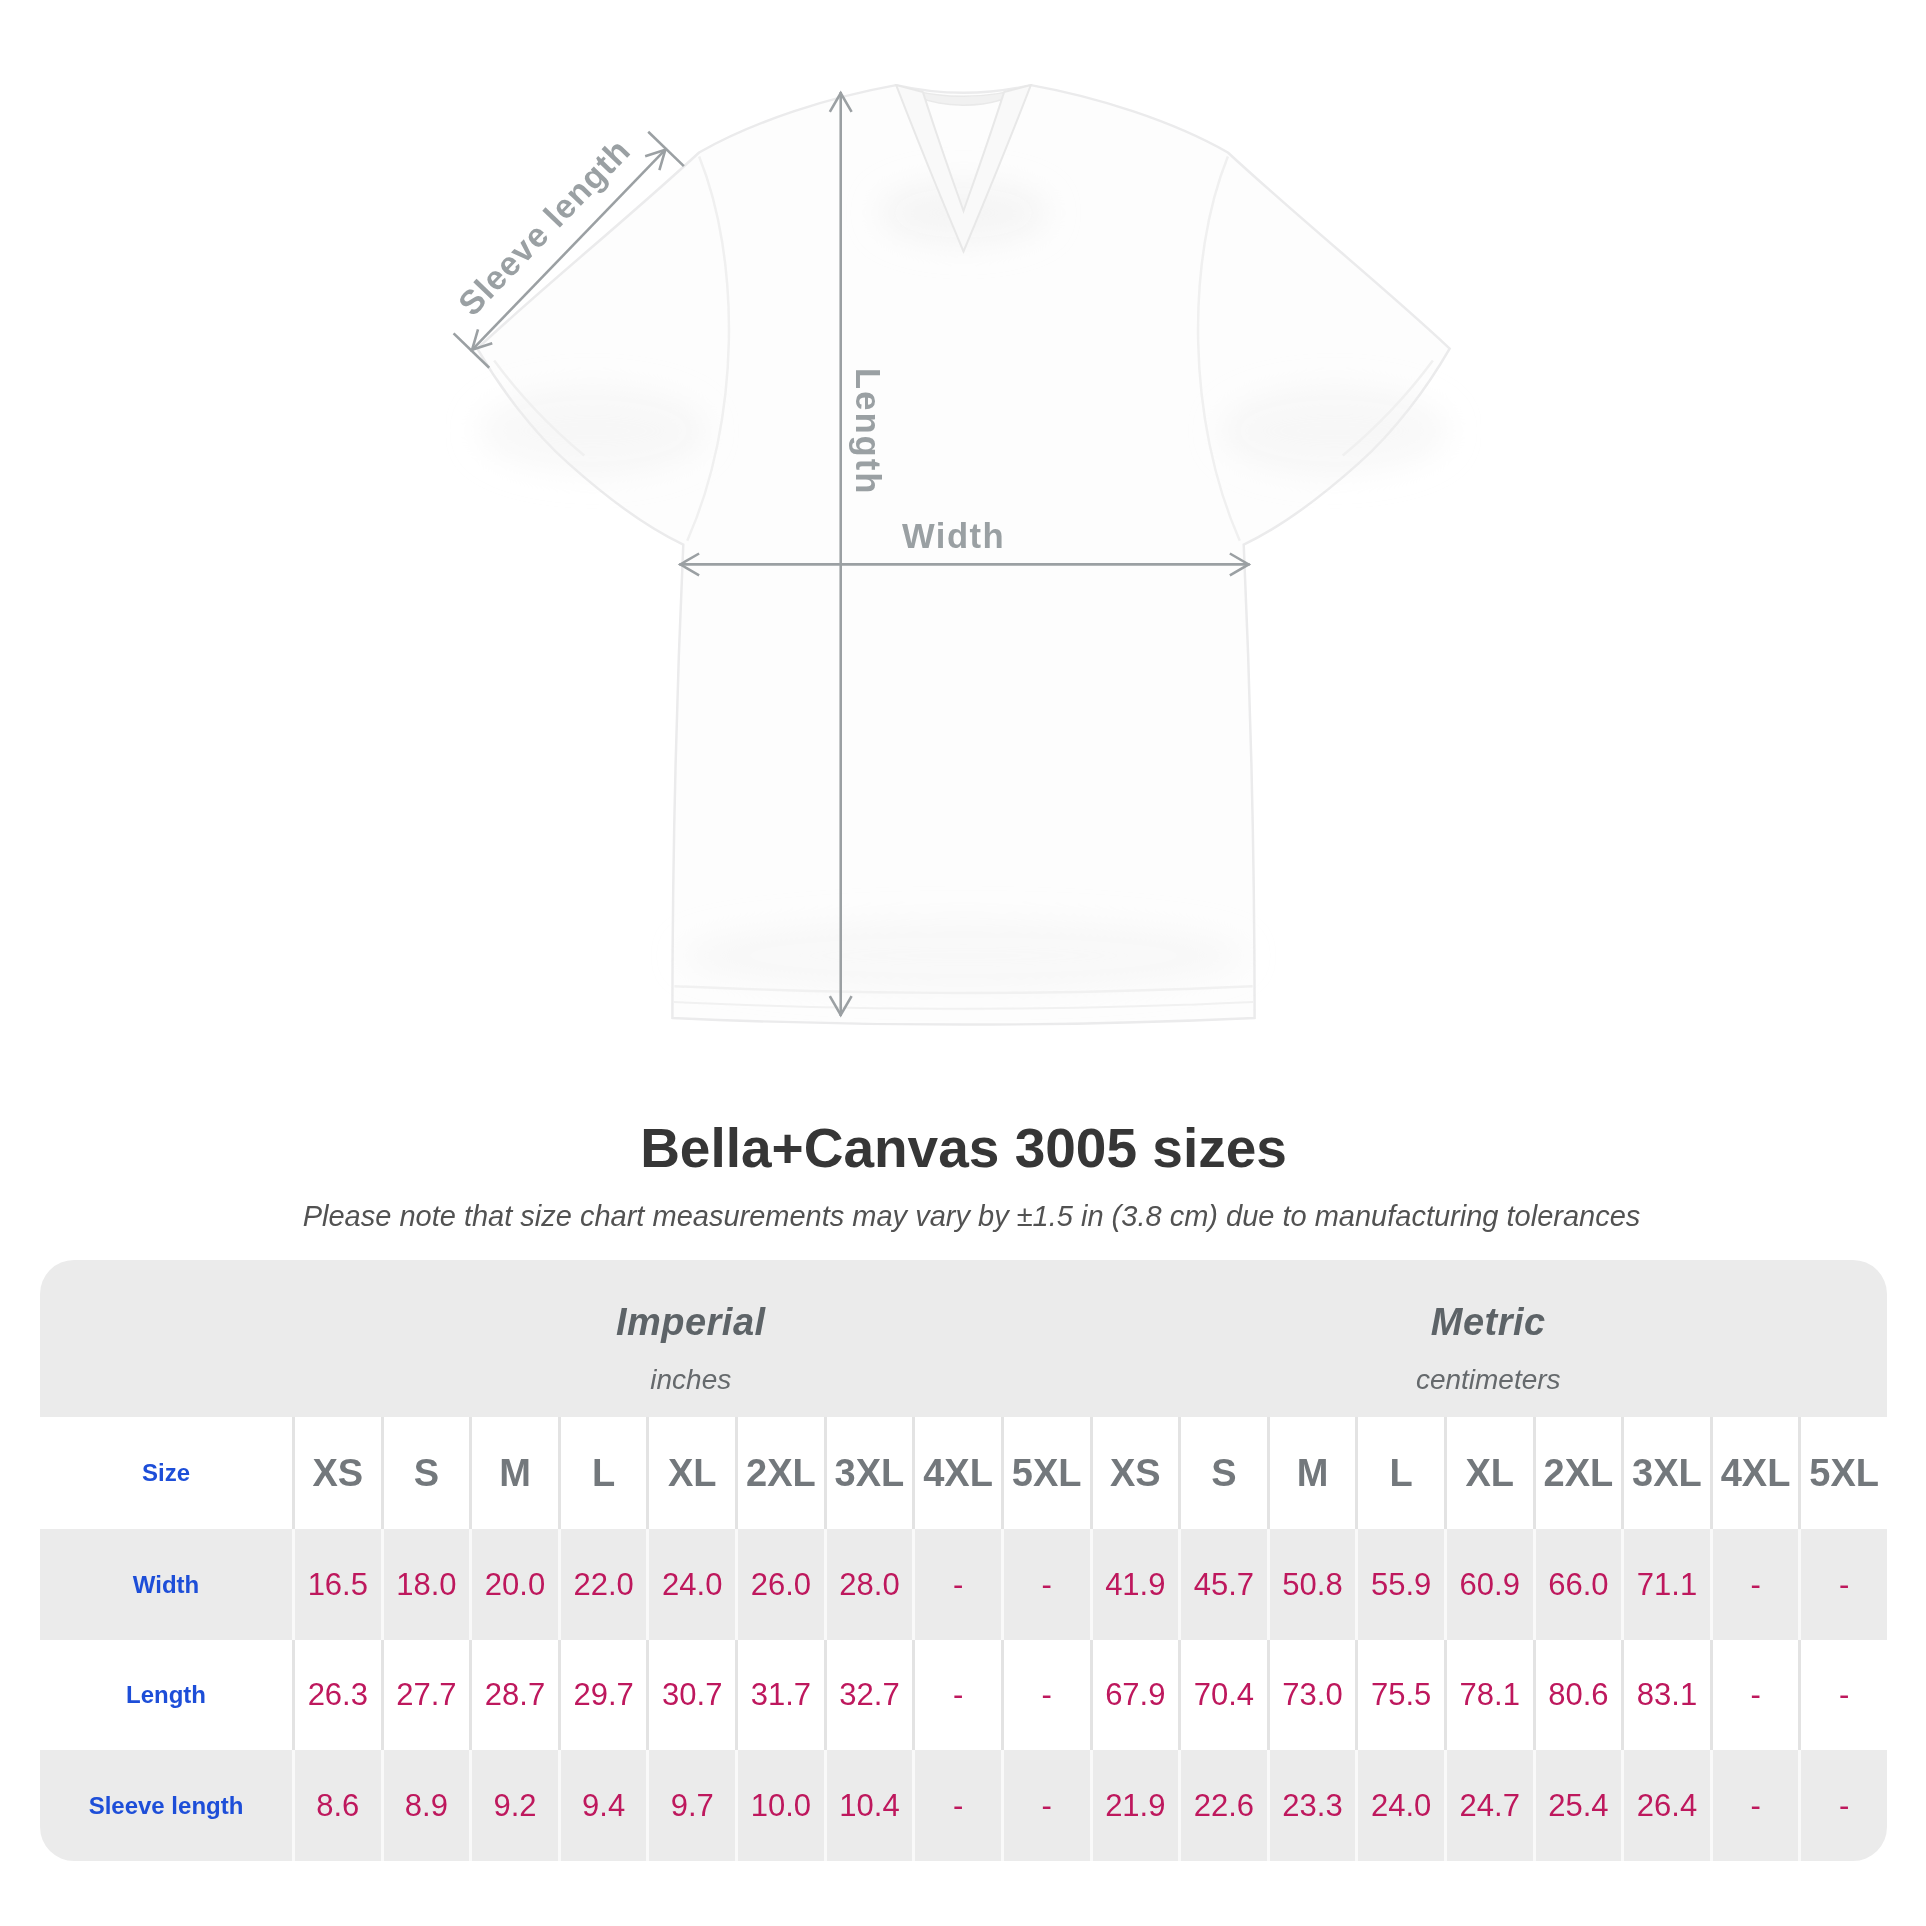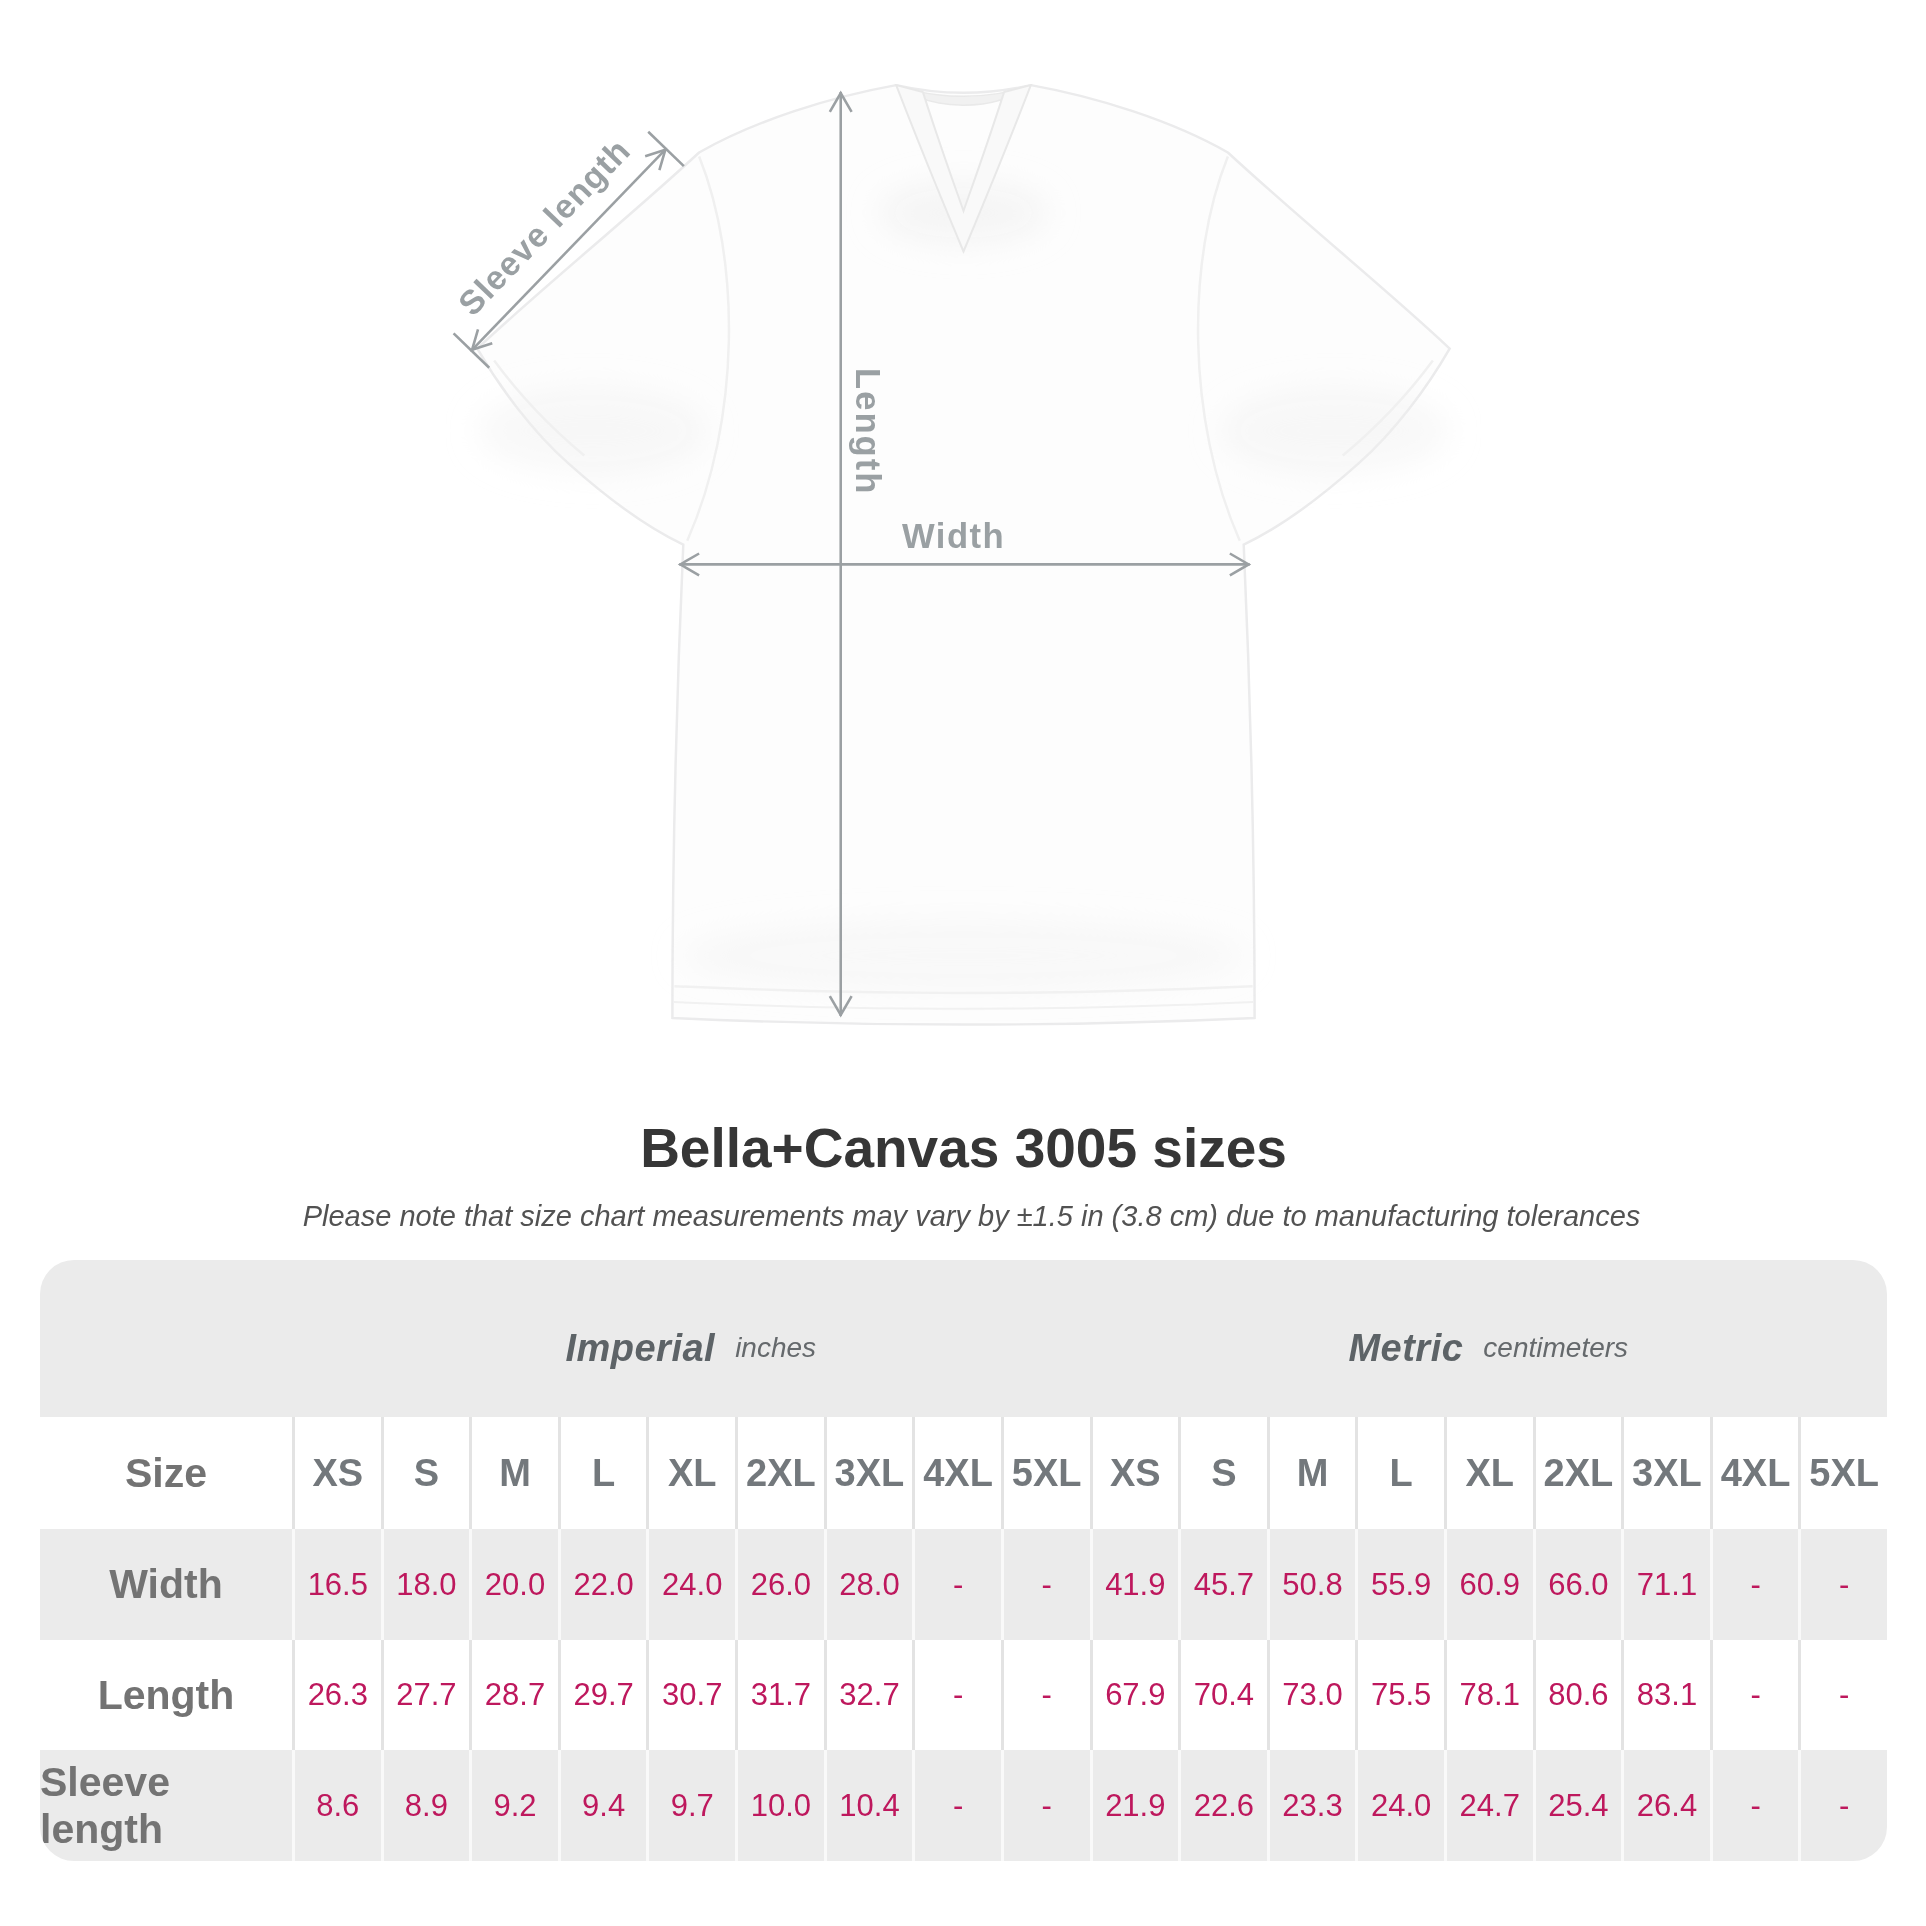--- a/index.html
+++ b/index.html
@@ -34,7 +34,7 @@
   }
   .c{display:flex;align-items:center;justify-content:center;min-width:0;}
   .band{background:#ebebeb;}
-  .group{grid-column:span 9;flex-direction:row;gap:20px;padding-top:19px;}
+  .group{grid-column:span 9;flex-direction:column;gap:20px;padding-top:19px;}
   .glabel{font-size:38px;font-weight:bold;font-style:italic;color:#5d6367;letter-spacing:0.5px;}
   .gsub{font-size:28px;font-style:italic;color:#65696c;}
   .w{background:#ffffff;--sep:#e3e3e3;}

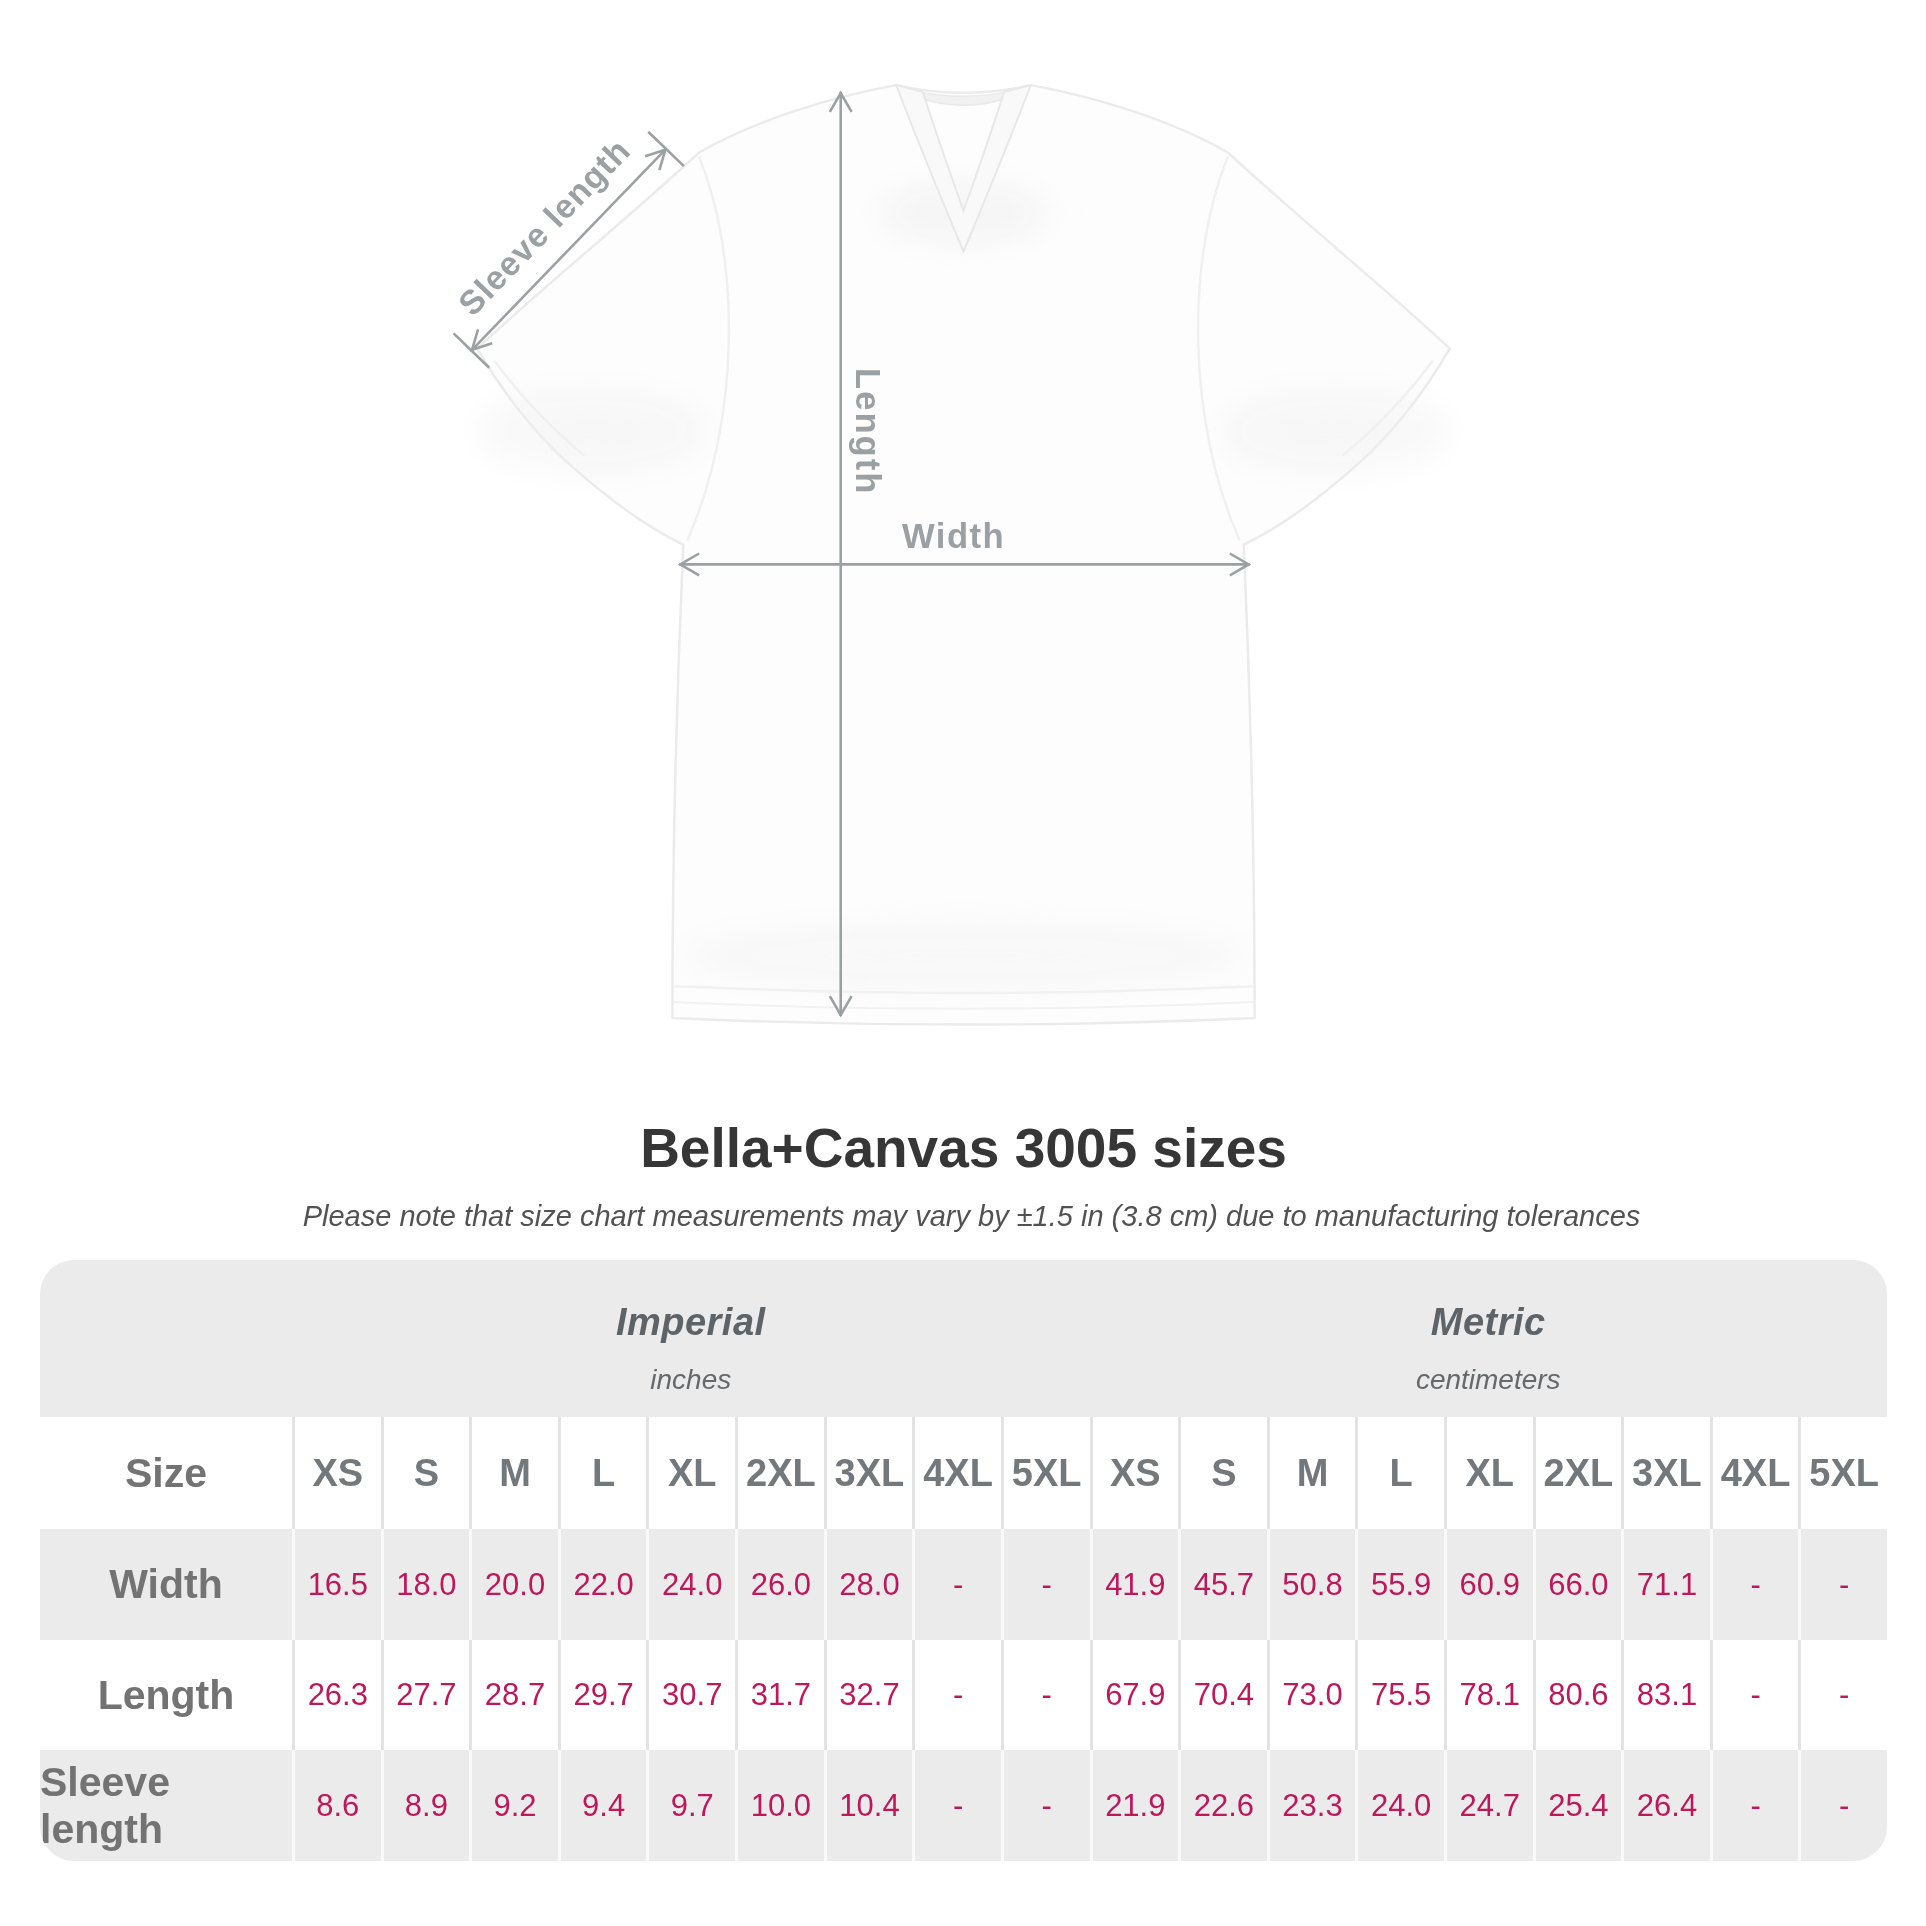--- a/index.html
+++ b/index.html
@@ -40,7 +40,7 @@
   .w{background:#ffffff;--sep:#e3e3e3;}
   .g{background:#ebebeb;--sep:#f9f9f9;}
   .sep{border-left:3px solid var(--sep);}
-  .rowlabel{font-size:41px;font-weight:bold;color:#737373;}
+  .rowlabel{font-size:24px;font-weight:bold;color:#1d4ed8;}
   .sz{font-size:38px;font-weight:bold;color:#73787c;}
   .val{font-size:31px;color:#be185d;}
 </style>

